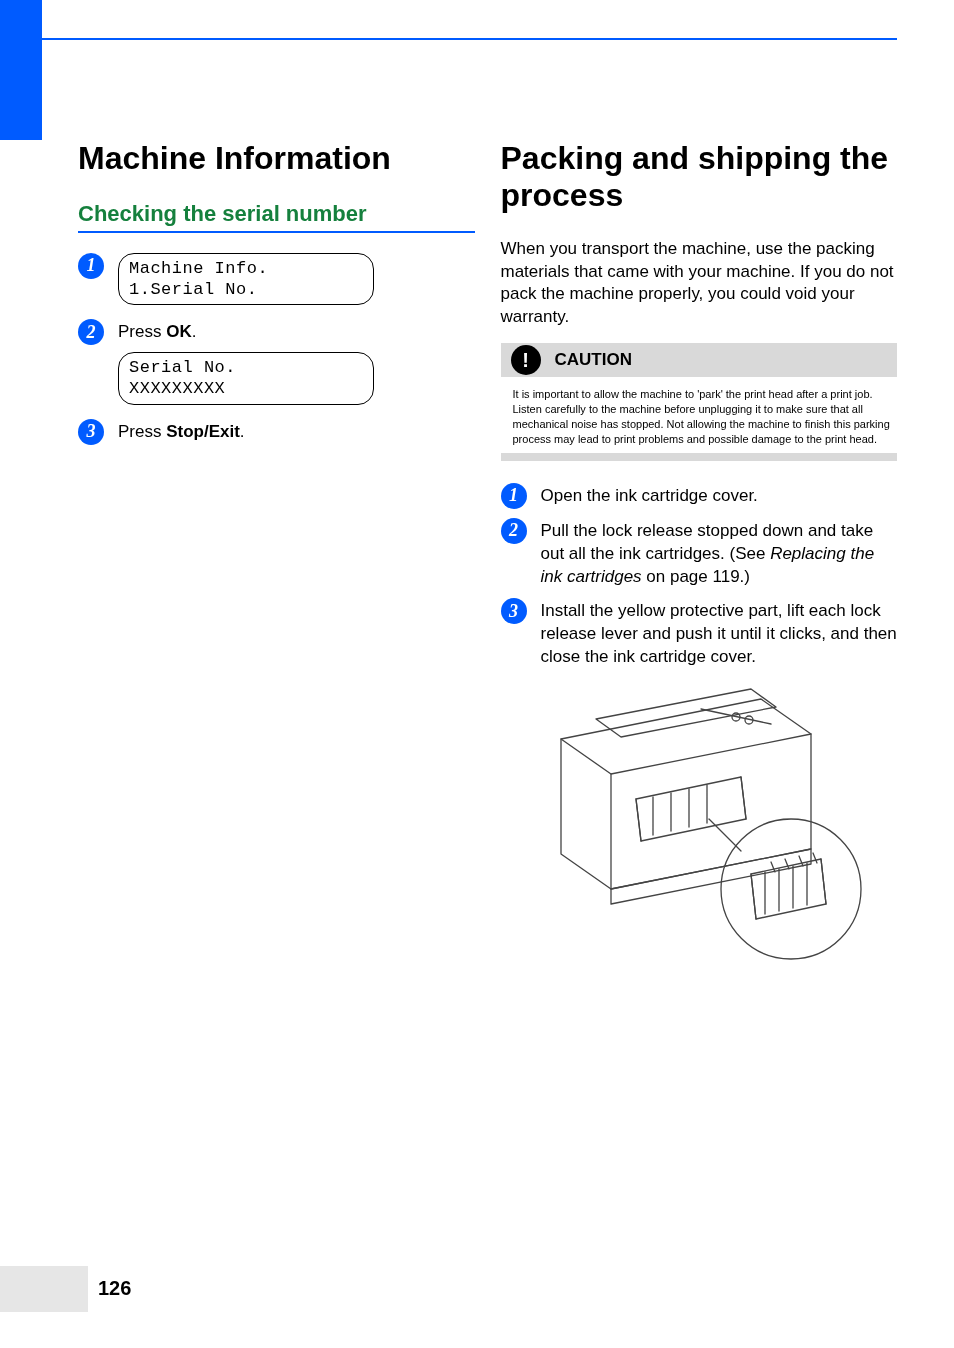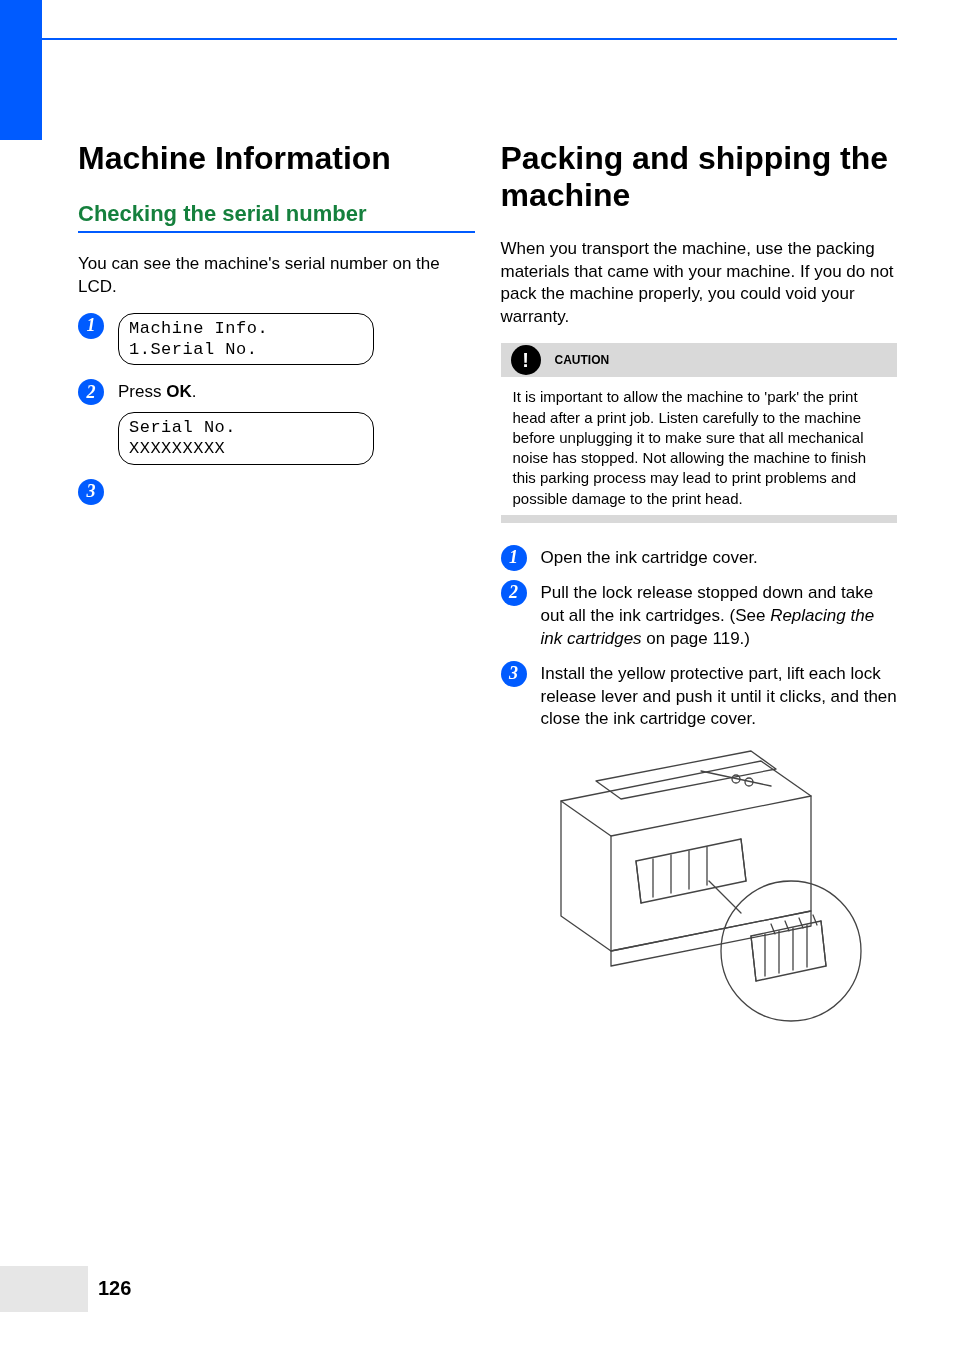--- a/index.html
+++ b/index.html
@@ -149,7 +149,7 @@
   </div>
 
   <div class="col">
-    <h1>Packing and shipping the machine</h1>
+    <h1>Packing and shipping the process</h1>
     <p class="body-text">When you transport the machine, use the packing materials that came with your machine. If you do not pack the machine properly, you could void your warranty.</p>
 
     <div class="caution-container">

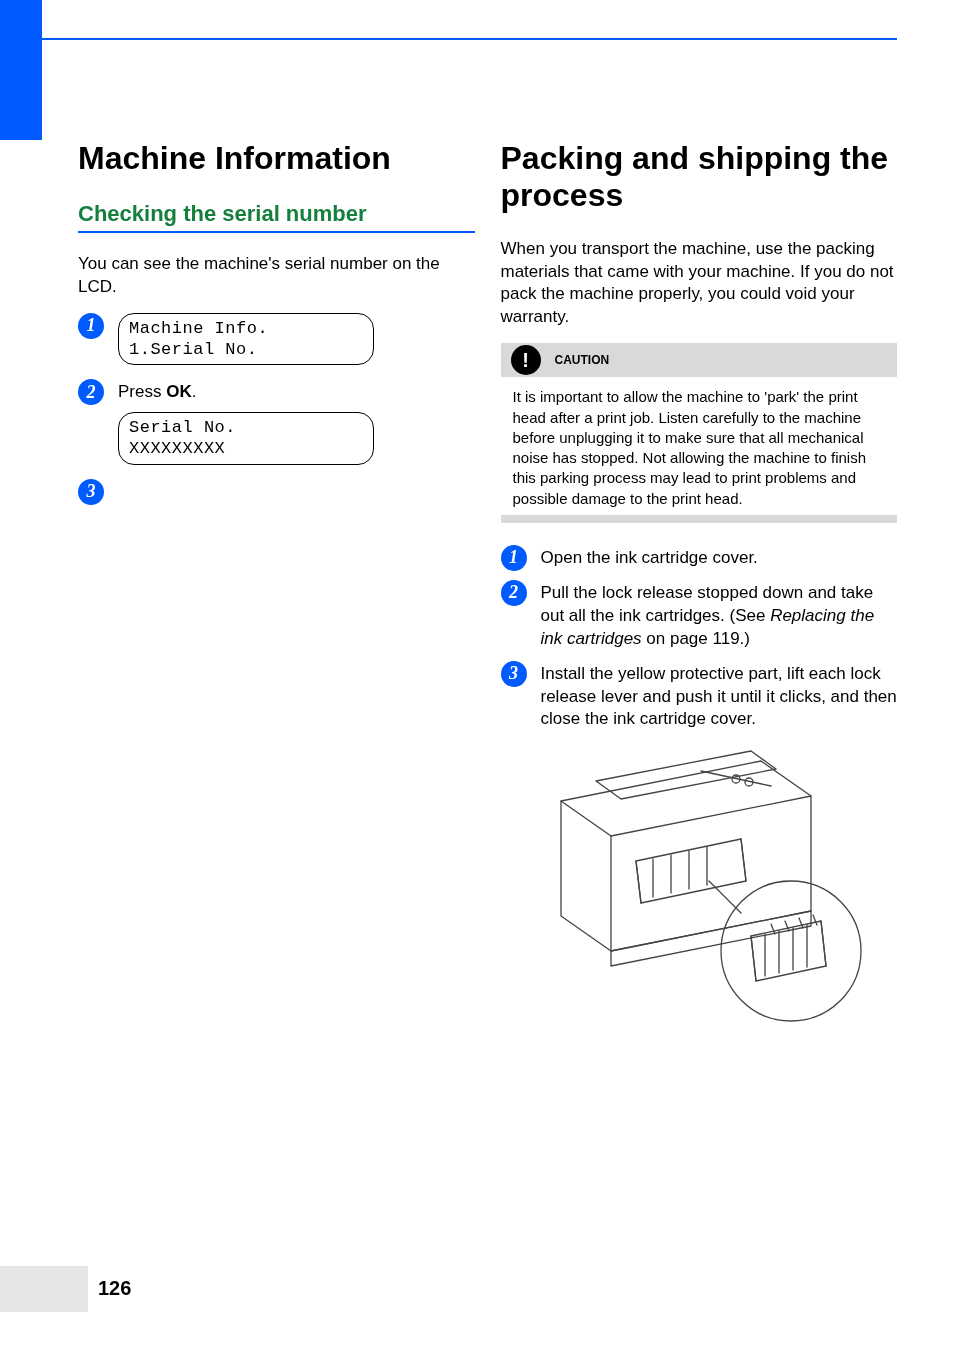--- a/index.html
+++ b/index.html
@@ -126,7 +126,6 @@
   <div class="col">
     <h1>Machine Information</h1>
     <h2 class="boxed">Checking the serial number</h2>
-    <p class="body-text">You can see the machine's serial number on the LCD.</p>
 
     <ol class="steps">
       <li class="step">

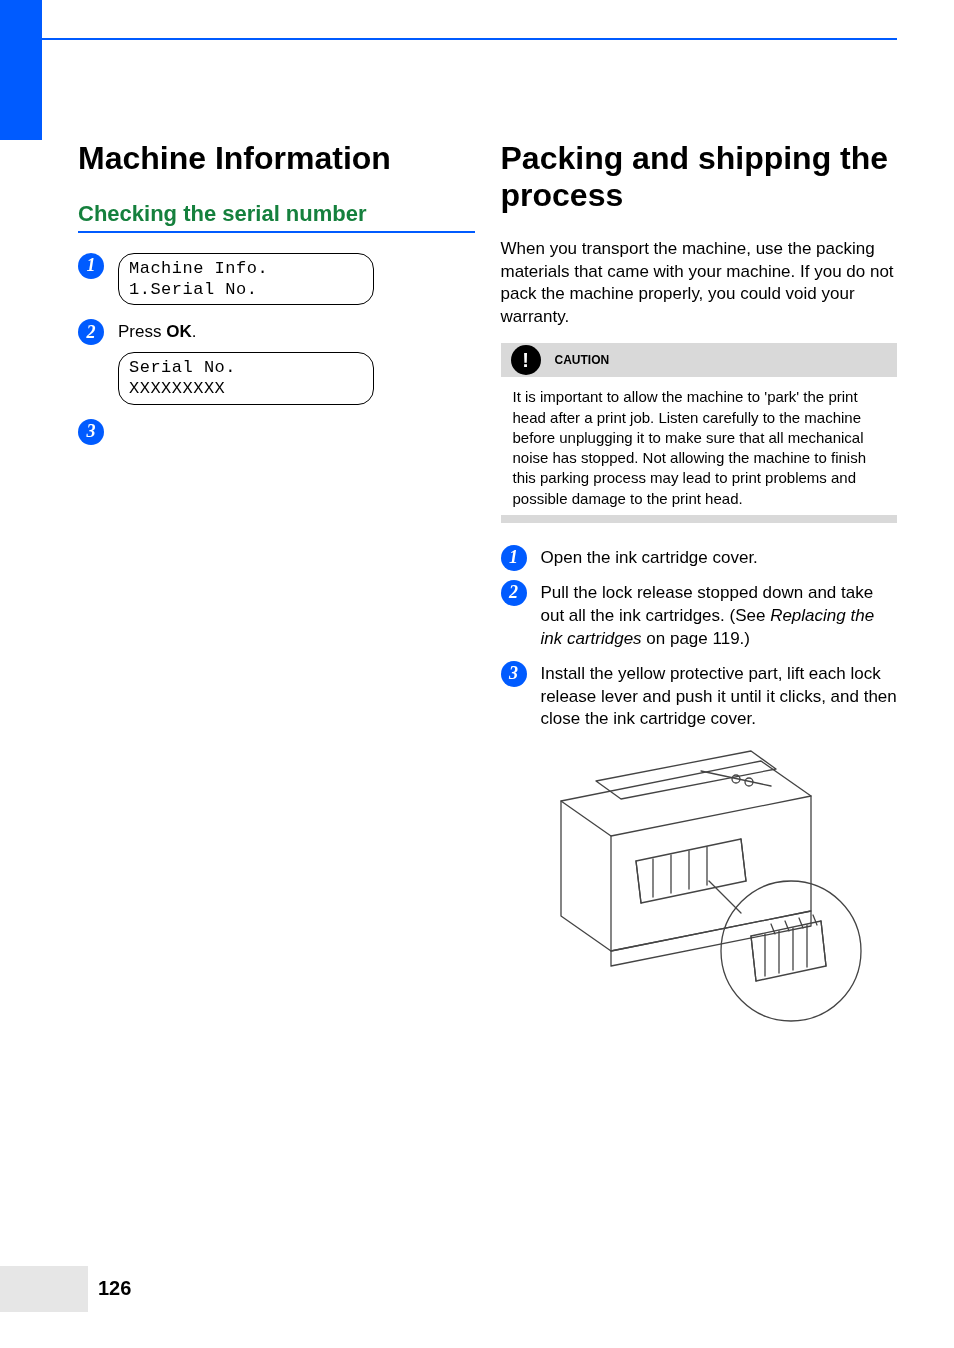--- a/index.html
+++ b/index.html
@@ -92,7 +92,7 @@
     color: #fff; font-weight: bold; font-size: 20px; line-height: 1;
   }
   .caution-head .ct {
-    font-weight: bold; font-size: 12px;
+    font-weight: bold; font-size: 17px;
   }
   .caution-body { font-size: 15px; line-height: 1.35; padding: 0 4px 6px 12px; }
   .caution-foot { height: 8px; background: #d9d9d9; }

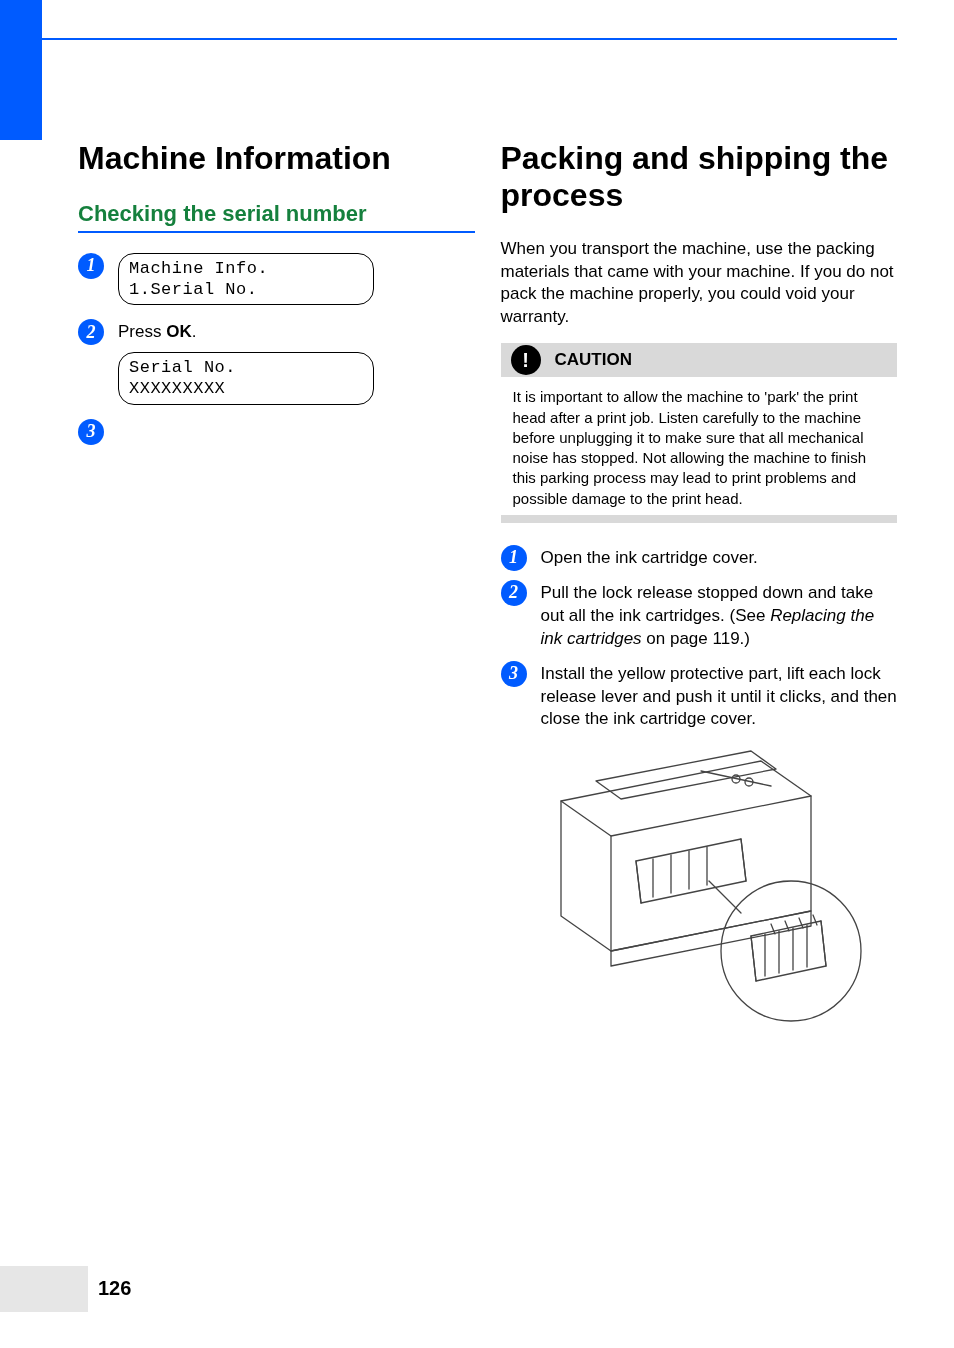--- a/index.html
+++ b/index.html
@@ -94,7 +94,7 @@
   .caution-head .ct {
     font-weight: bold; font-size: 17px;
   }
-  .caution-body { font-size: 15px; line-height: 1.35; padding: 0 4px 6px 12px; }
+  .caution-body { font-size: 11px; line-height: 1.35; padding: 0 4px 6px 12px; }
   .caution-foot { height: 8px; background: #d9d9d9; }
   .italic { font-style: italic; }
   .illus-box {

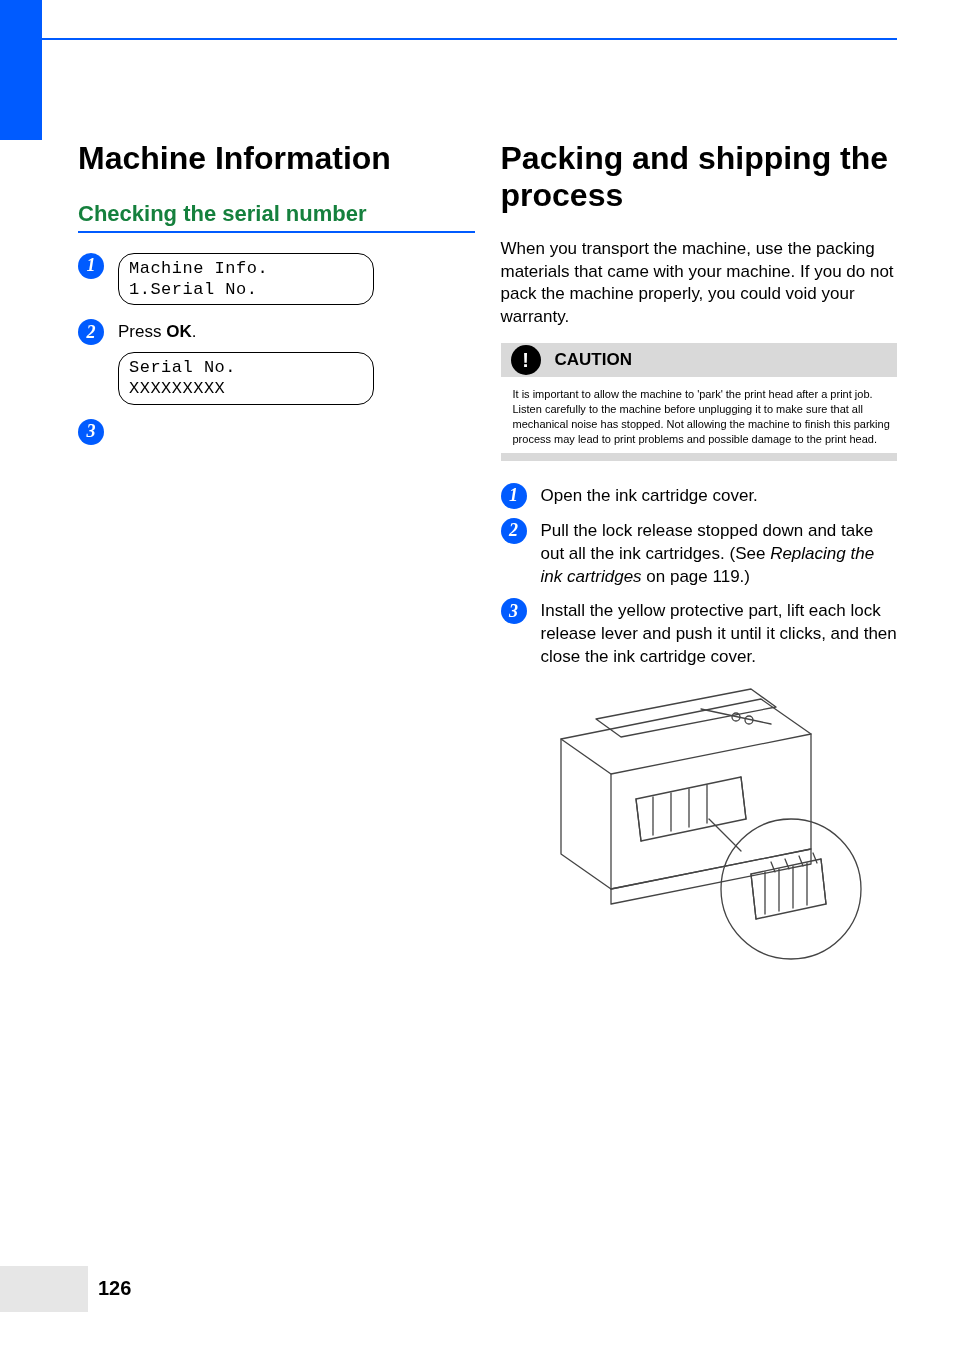--- a/index.html
+++ b/index.html
@@ -143,6 +143,9 @@
       </li>
       <li class="step">
         <span class="step-num">3</span>
+        <div class="step-text">
+          <span>Press </span><b>Stop/Exit</b><span>.</span>
+        </div>
       </li>
     </ol>
   </div>

